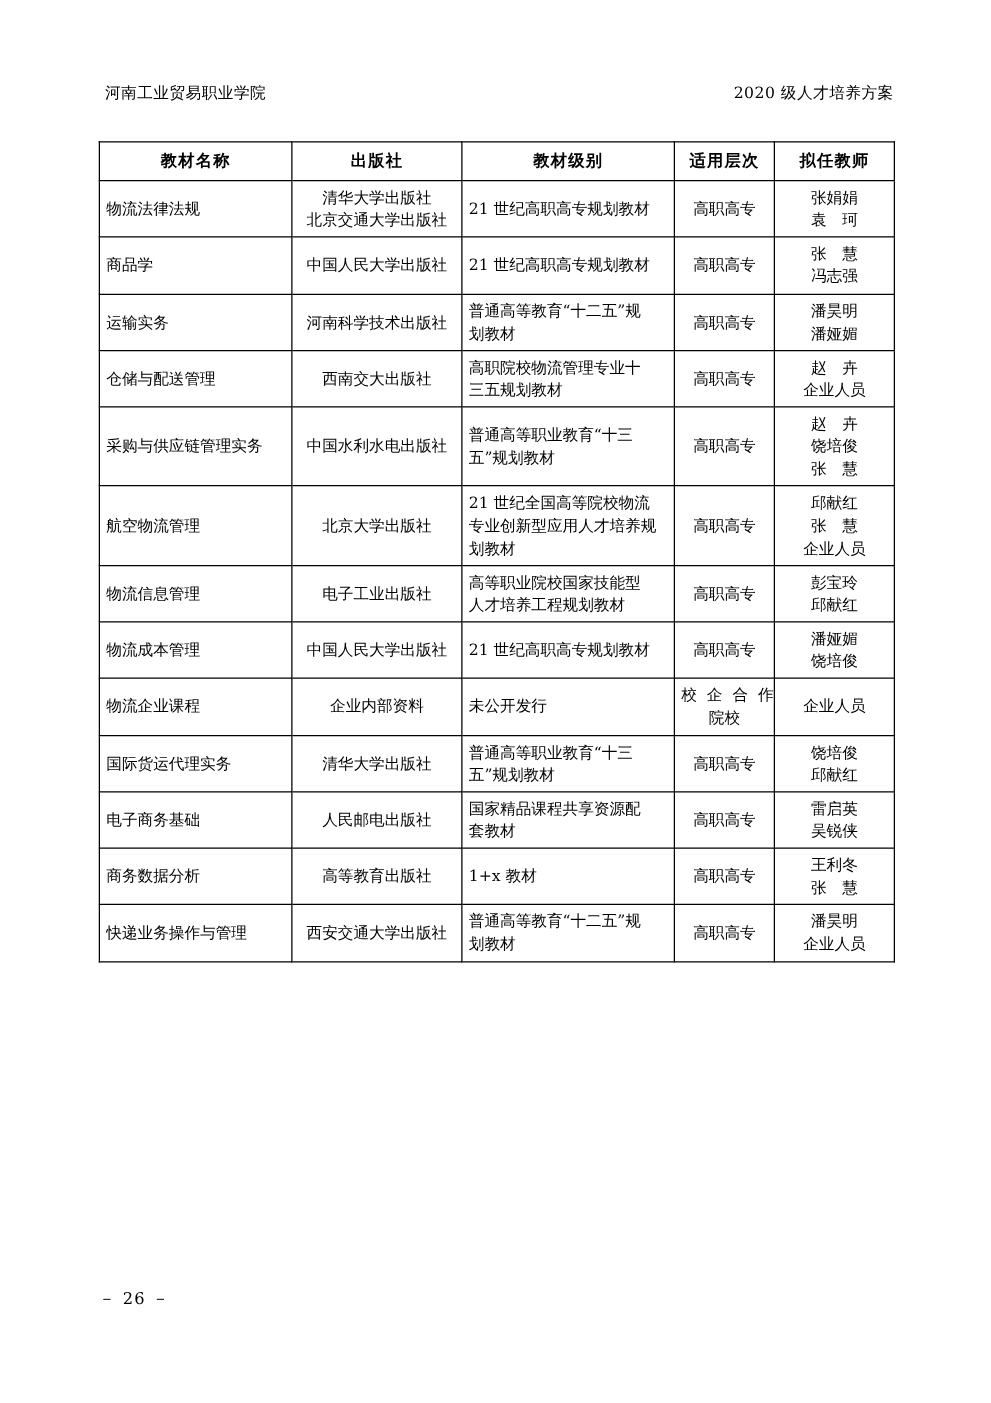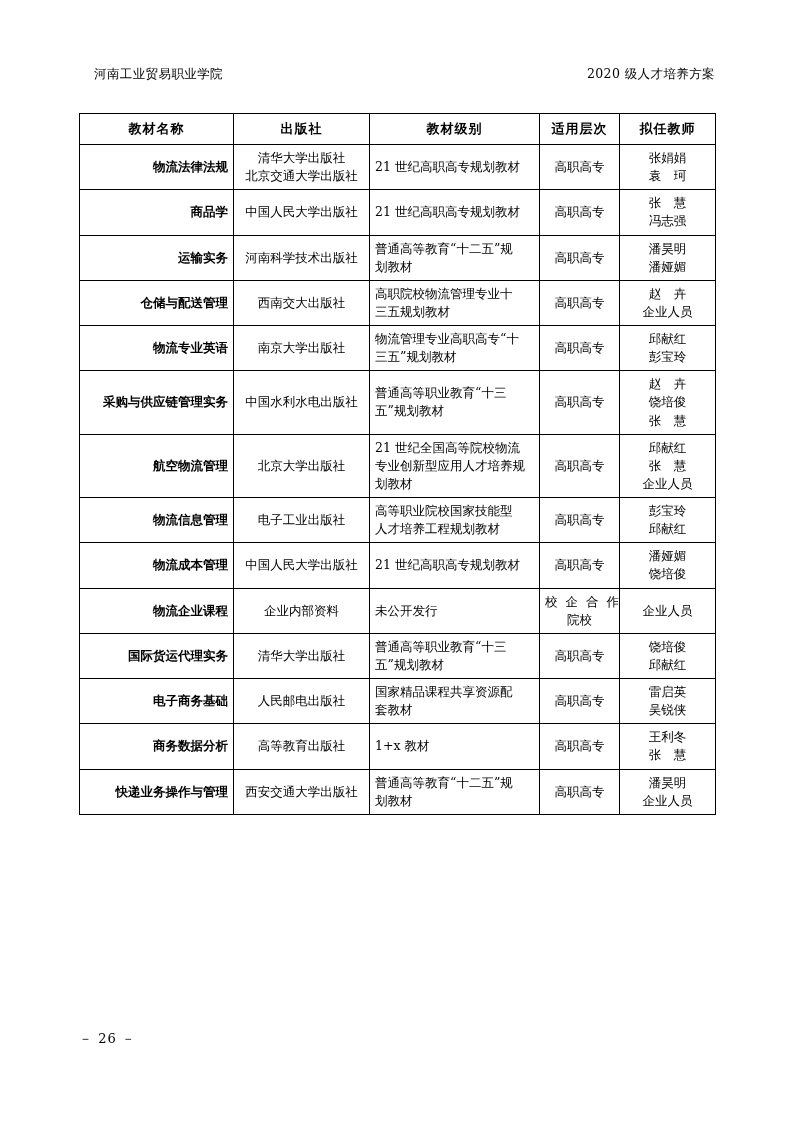--- a/index.html
+++ b/index.html
@@ -24,7 +24,7 @@
   .header {
     position: absolute;
     top: 66px;
-    left: 94px;
+    left: 84px;
     right: 78px;
     display: flex;
     justify-content: space-between;

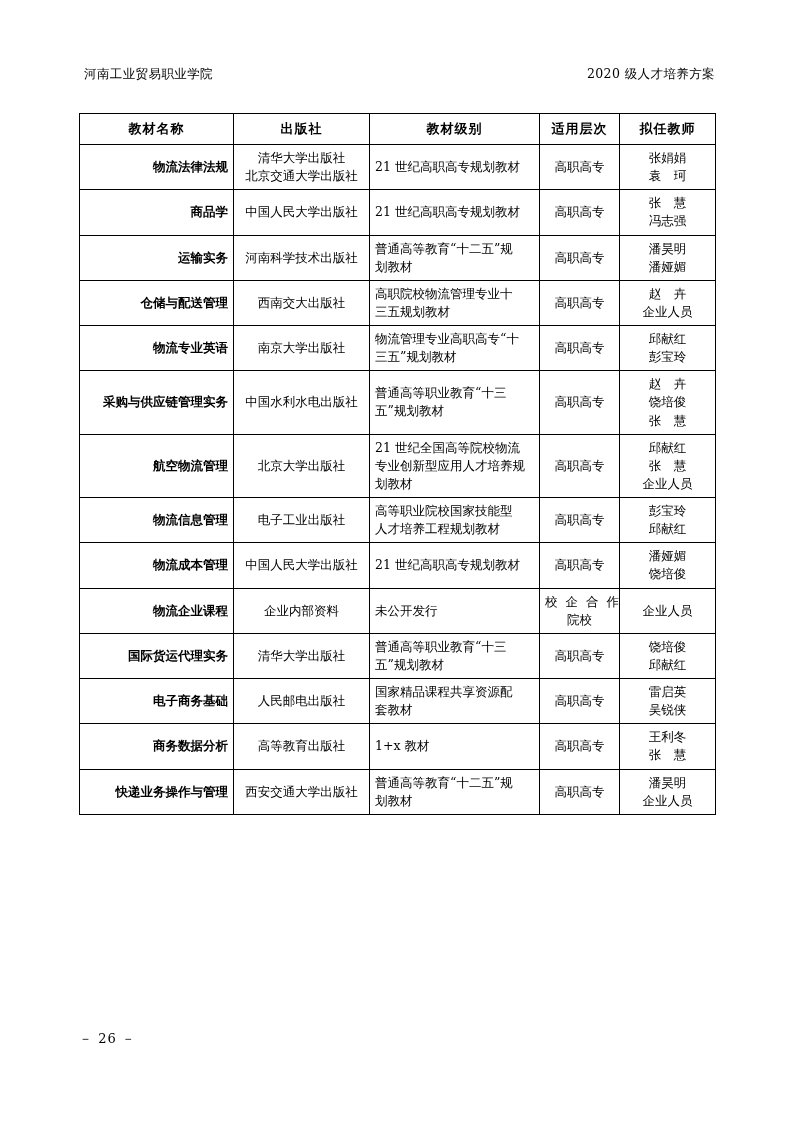--- a/index.html
+++ b/index.html
@@ -69,7 +69,7 @@
   col.c-tier  { width: 80px; }
   col.c-teach { width: 96px; }
 
-  td.name  { text-align: right; font-weight: bold; }
+  td.name  { text-align: left; }
   td.pub   { text-align: center; }
   td.level { text-align: left; }
   td.tier  { text-align: center; }

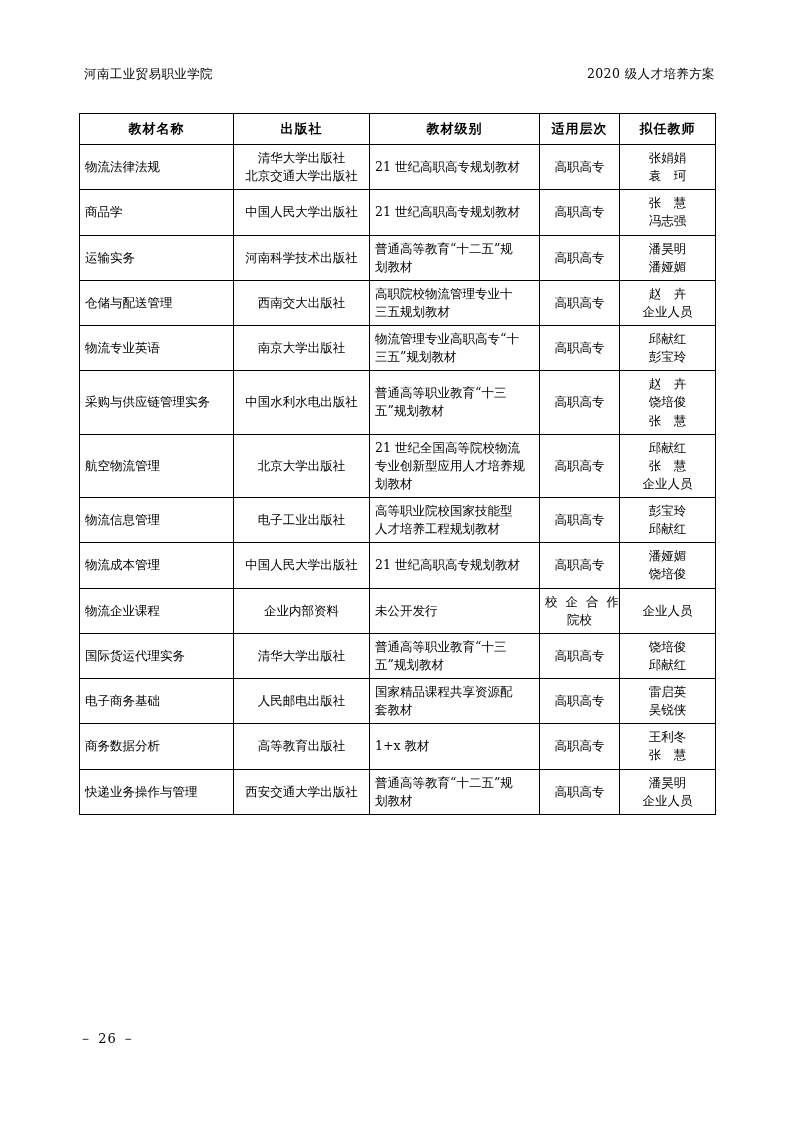--- a/index.html
+++ b/index.html
@@ -194,25 +194,6 @@
         </tr>
         <tr>
           <td class="name">
-            <span class="line">物流专业英语</span>
-          </td>
-          <td class="pub">
-            <span class="line">南京大学出版社</span>
-          </td>
-          <td class="level">
-            <span class="line">物流管理专业高职高专“十</span>
-            <span class="line">三五”规划教材</span>
-          </td>
-          <td class="tier">
-            <span class="line">高职高专</span>
-          </td>
-          <td class="teach">
-            <span class="line">邱献红</span>
-            <span class="line">彭宝玲</span>
-          </td>
-        </tr>
-        <tr>
-          <td class="name">
             <span class="line">采购与供应链管理实务</span>
           </td>
           <td class="pub">

